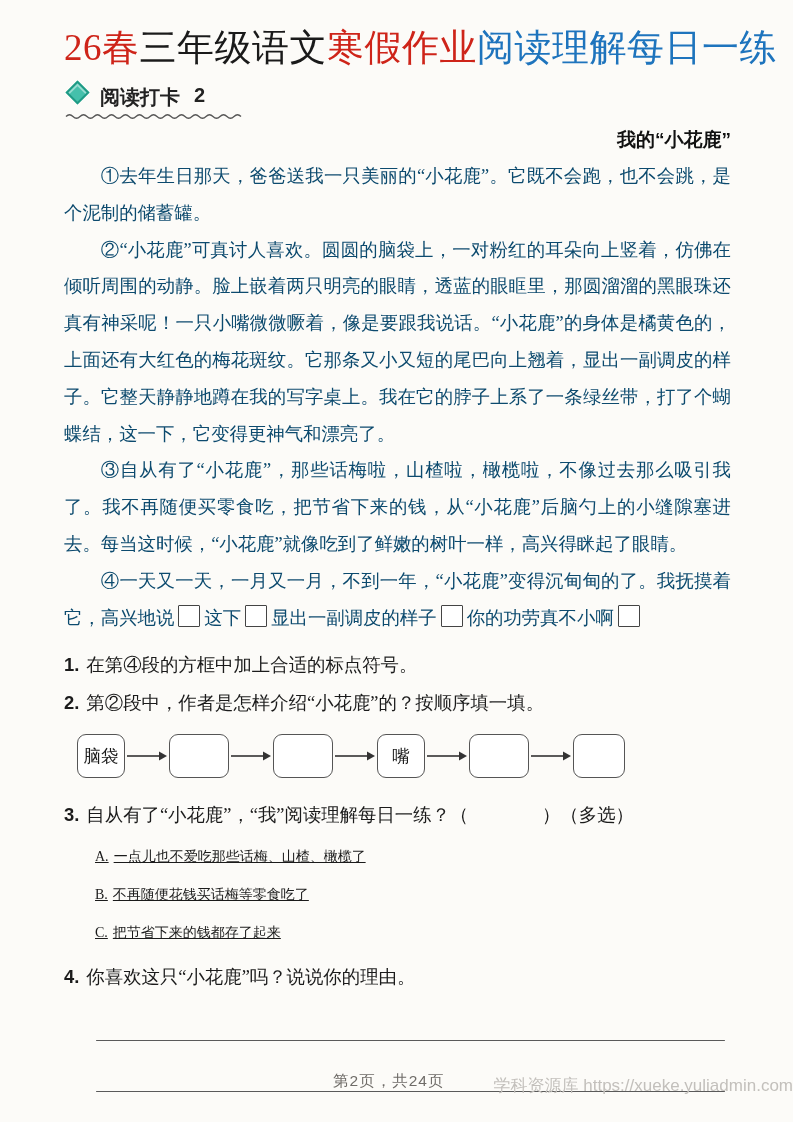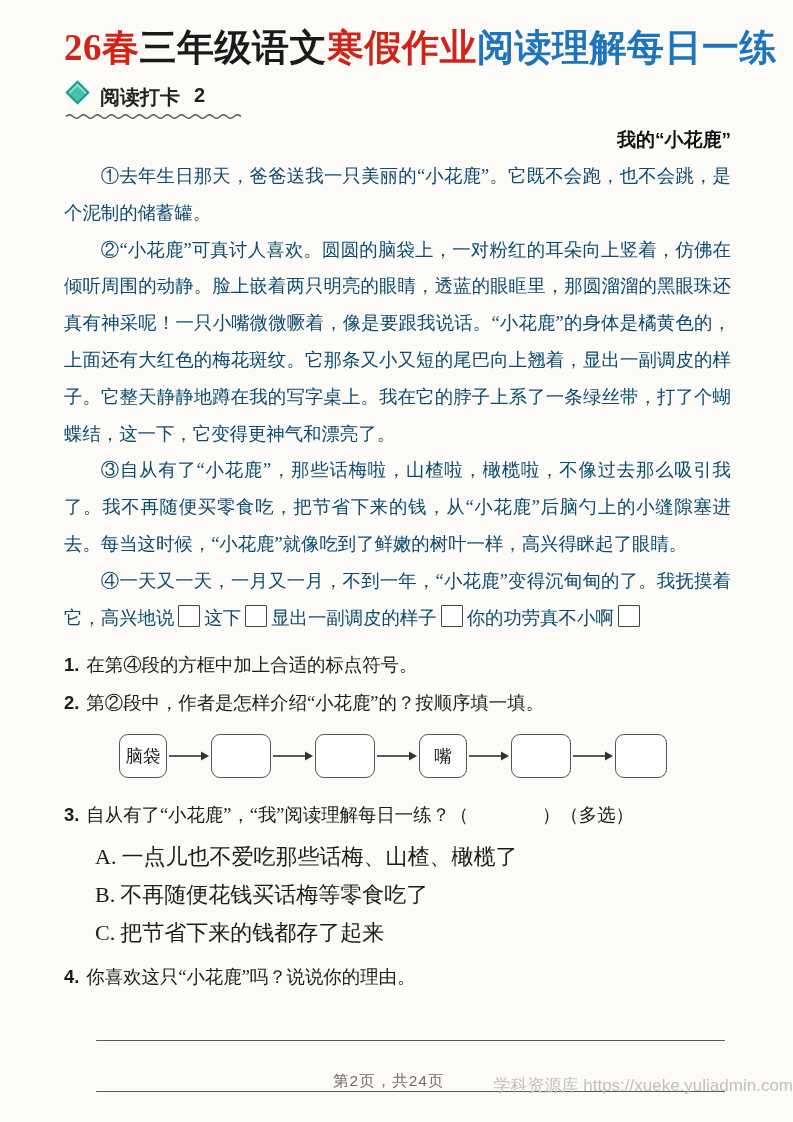--- a/index.html
+++ b/index.html
@@ -11,7 +11,7 @@
   }
   
   .main-title {
-    margin:0; font-size:37px; font-weight:bold; line-height:44px;
+    margin:0; font-size:37px; font-weight:normal; line-height:44px;
     white-space:nowrap; letter-spacing:0.5px;
     font-family:"Liberation Serif", serif;
   }

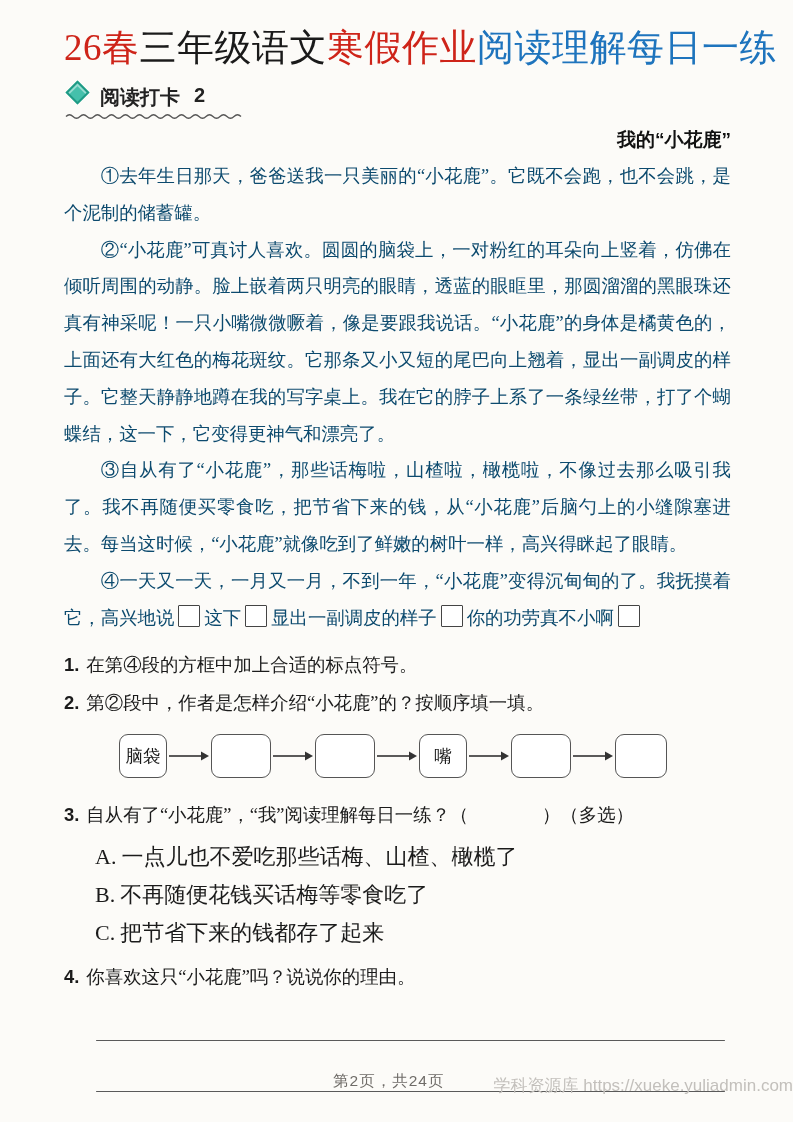--- a/index.html
+++ b/index.html
@@ -62,7 +62,7 @@
 
   .flowchart {
     margin:16px 22px 0 13px;
-    display:flex; align-items:center; justify-content:center;
+    display:flex; align-items:center; justify-content:flex-start;
   }
   .flow-box {
     height:42px; border:1.6px solid #555; border-radius:9px;

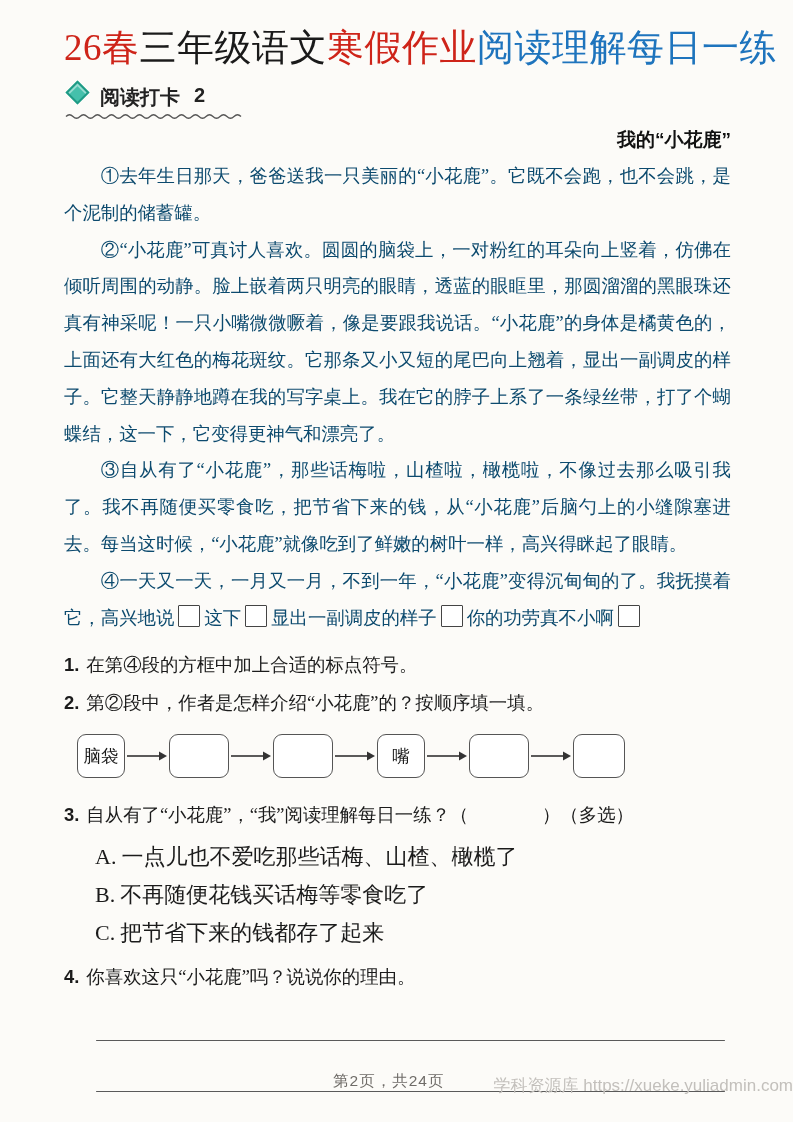--- a/index.html
+++ b/index.html
@@ -76,7 +76,7 @@
   .flow-arrow { flex:none; margin:0 2px; }
 
   .options { margin:8px 0 0 31px; }
-  .option { font-size:22px; line-height:38px; }
+  .option { font-size:14px; line-height:38px;text-decoration:underline; }
   .opt-letter { margin-right:5px; }
 
   .answer-line {

